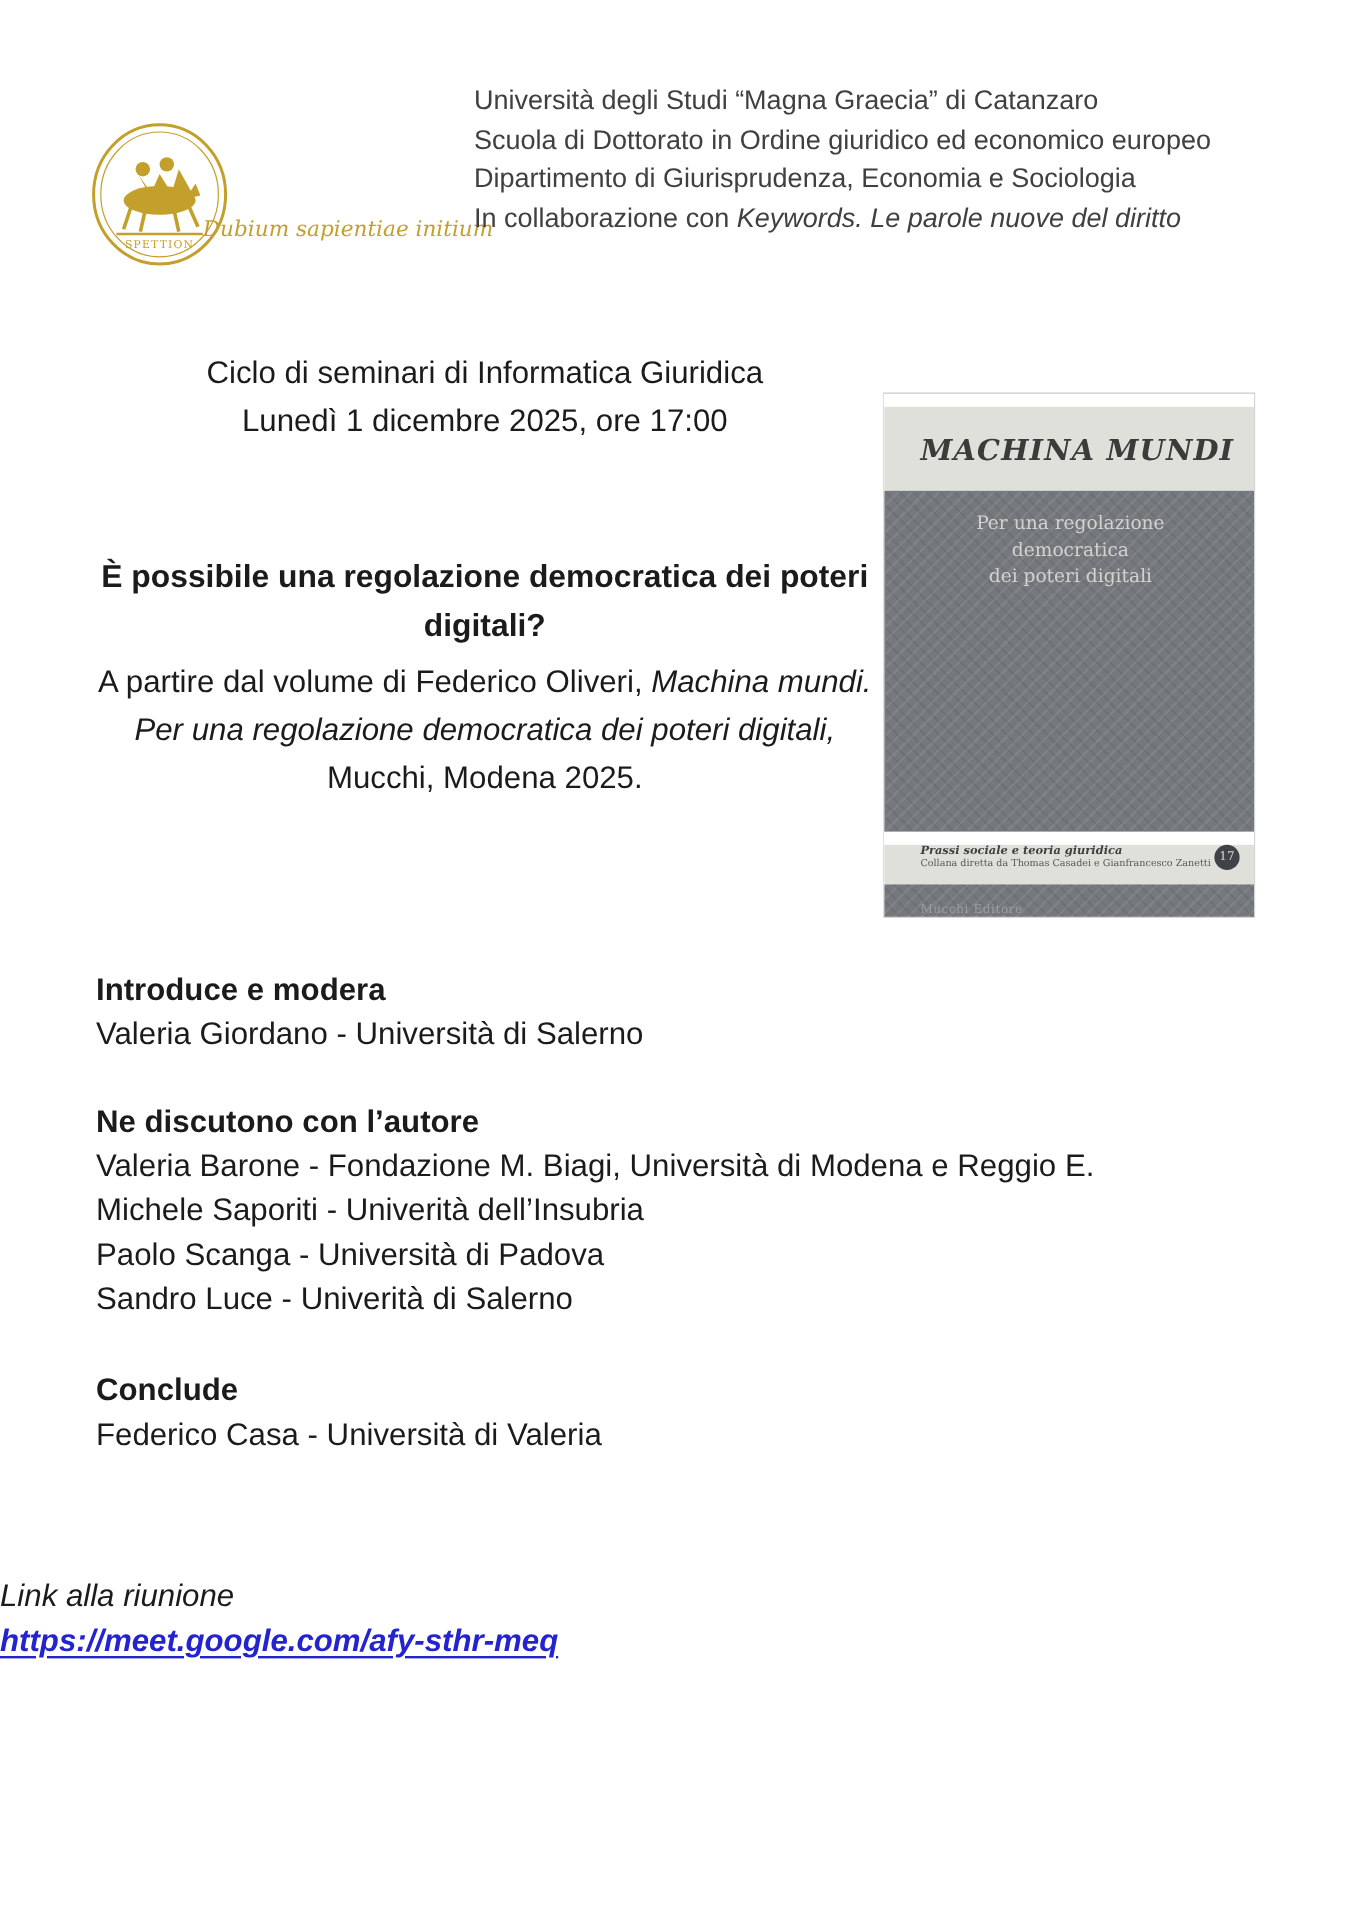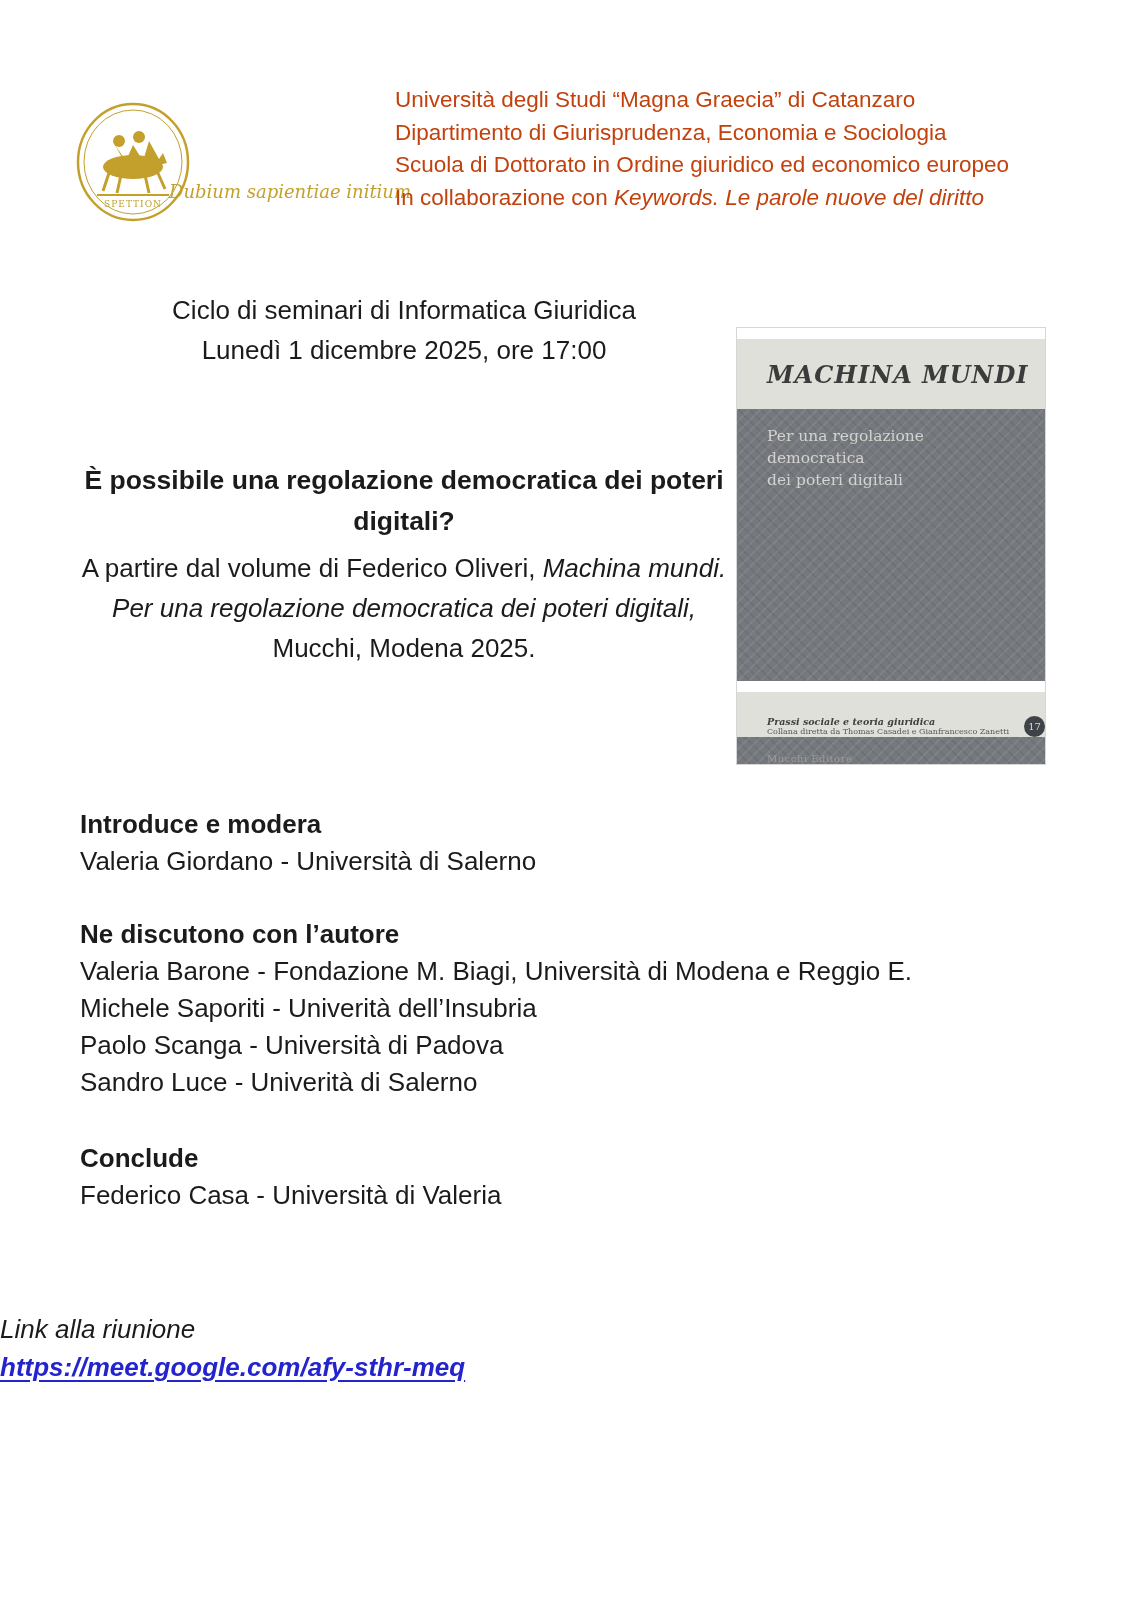--- a/index.html
+++ b/index.html
@@ -26,8 +26,8 @@
 
   
   .org {
-    position:absolute; left:395px; top:84px; width:660px;
-    font-size:22.5px; line-height:32.5px; color:#c2410c;
+    position:absolute; left:395px; top:68px; width:660px;
+    font-size:22.5px; line-height:32.5px; color:#404040;
   }
   .it { font-style:italic; }
 

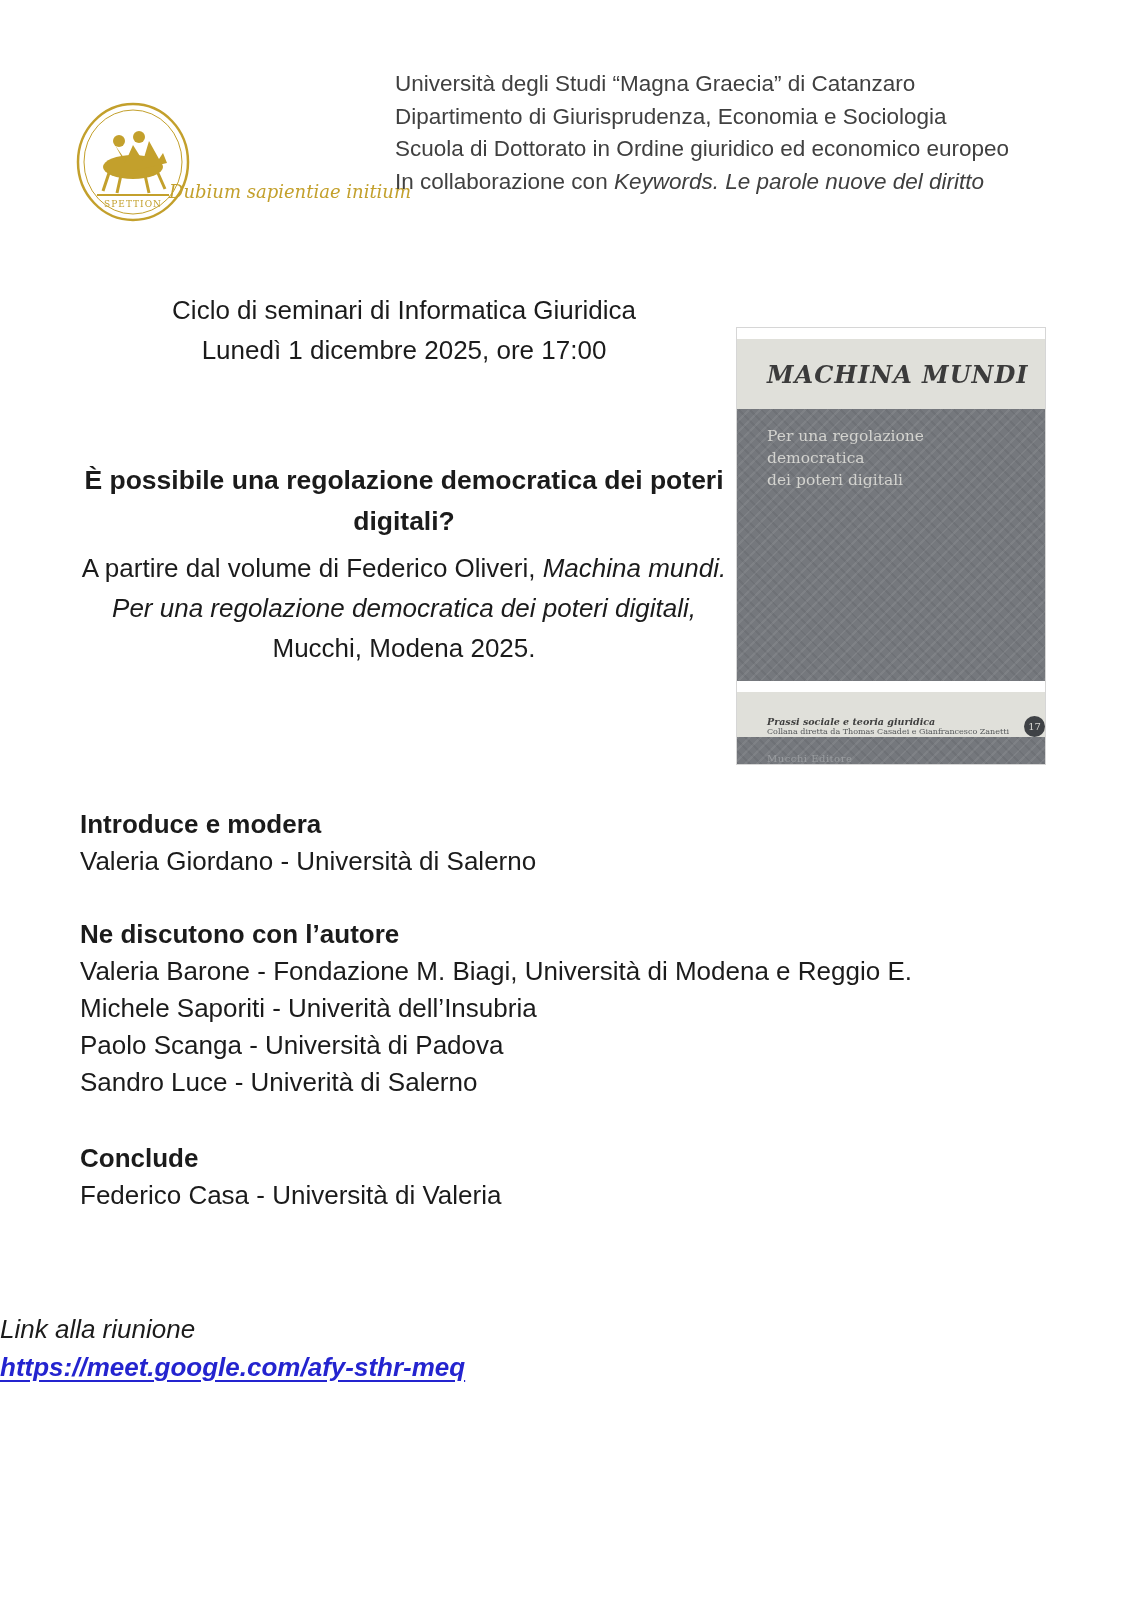--- a/index.html
+++ b/index.html
@@ -114,8 +114,8 @@
 
   <div class="org">
     <div>Università degli Studi “Magna Graecia” di Catanzaro</div>
+    <div>Scuola di Dottorato in Ordine giuridico ed economico europeo</div>
     <div>Dipartimento di Giurisprudenza, Economia e Sociologia</div>
-    <div>Scuola di Dottorato in Ordine giuridico ed economico europeo</div>
     <div><span>In collaborazione con </span><span class="it">Keywords. Le parole nuove del diritto</span></div>
   </div>
 

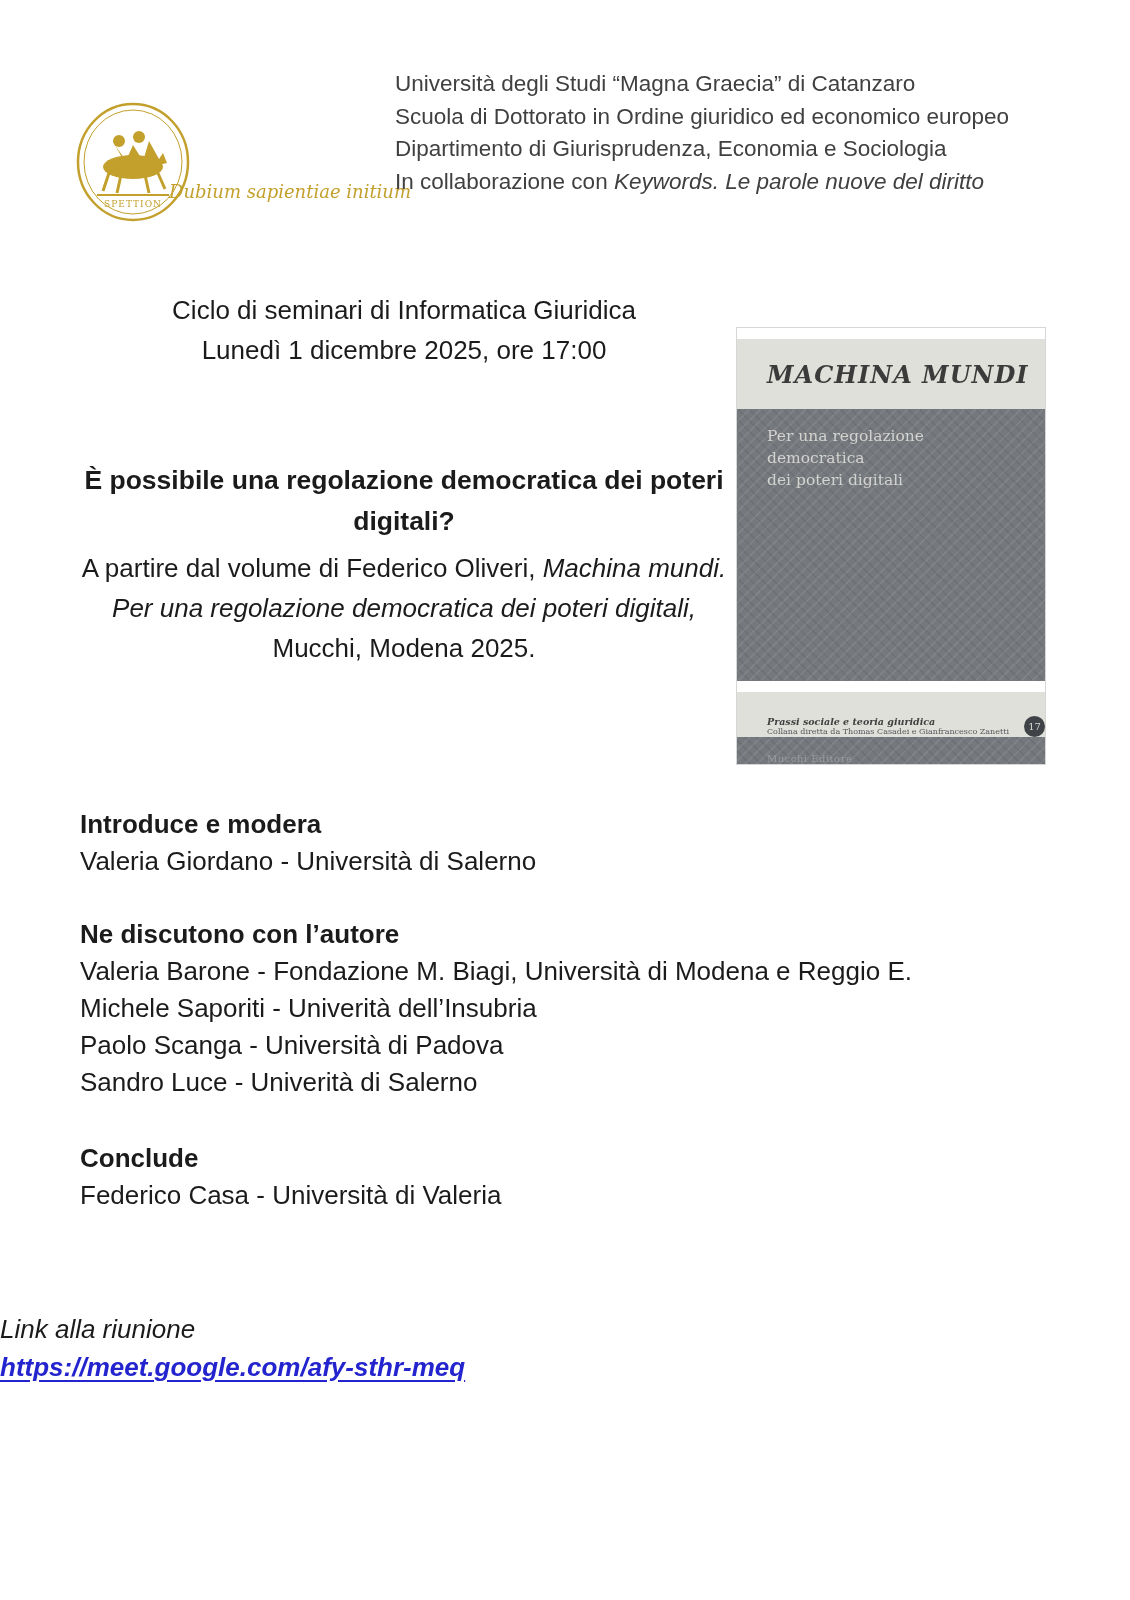--- a/index.html
+++ b/index.html
@@ -60,7 +60,7 @@
   }
   .cv-sub {
     flex:1 1 auto; padding:16px 28px 0 30px; color:#d3d3cf;
-    font-size:15.5px; line-height:22px;
+    font-size:15.5px; line-height:22px;text-align:center;
   }
   .cv-seriesband {
     height:45px; display:flex; align-items:flex-end; padding:0 0 0 30px;

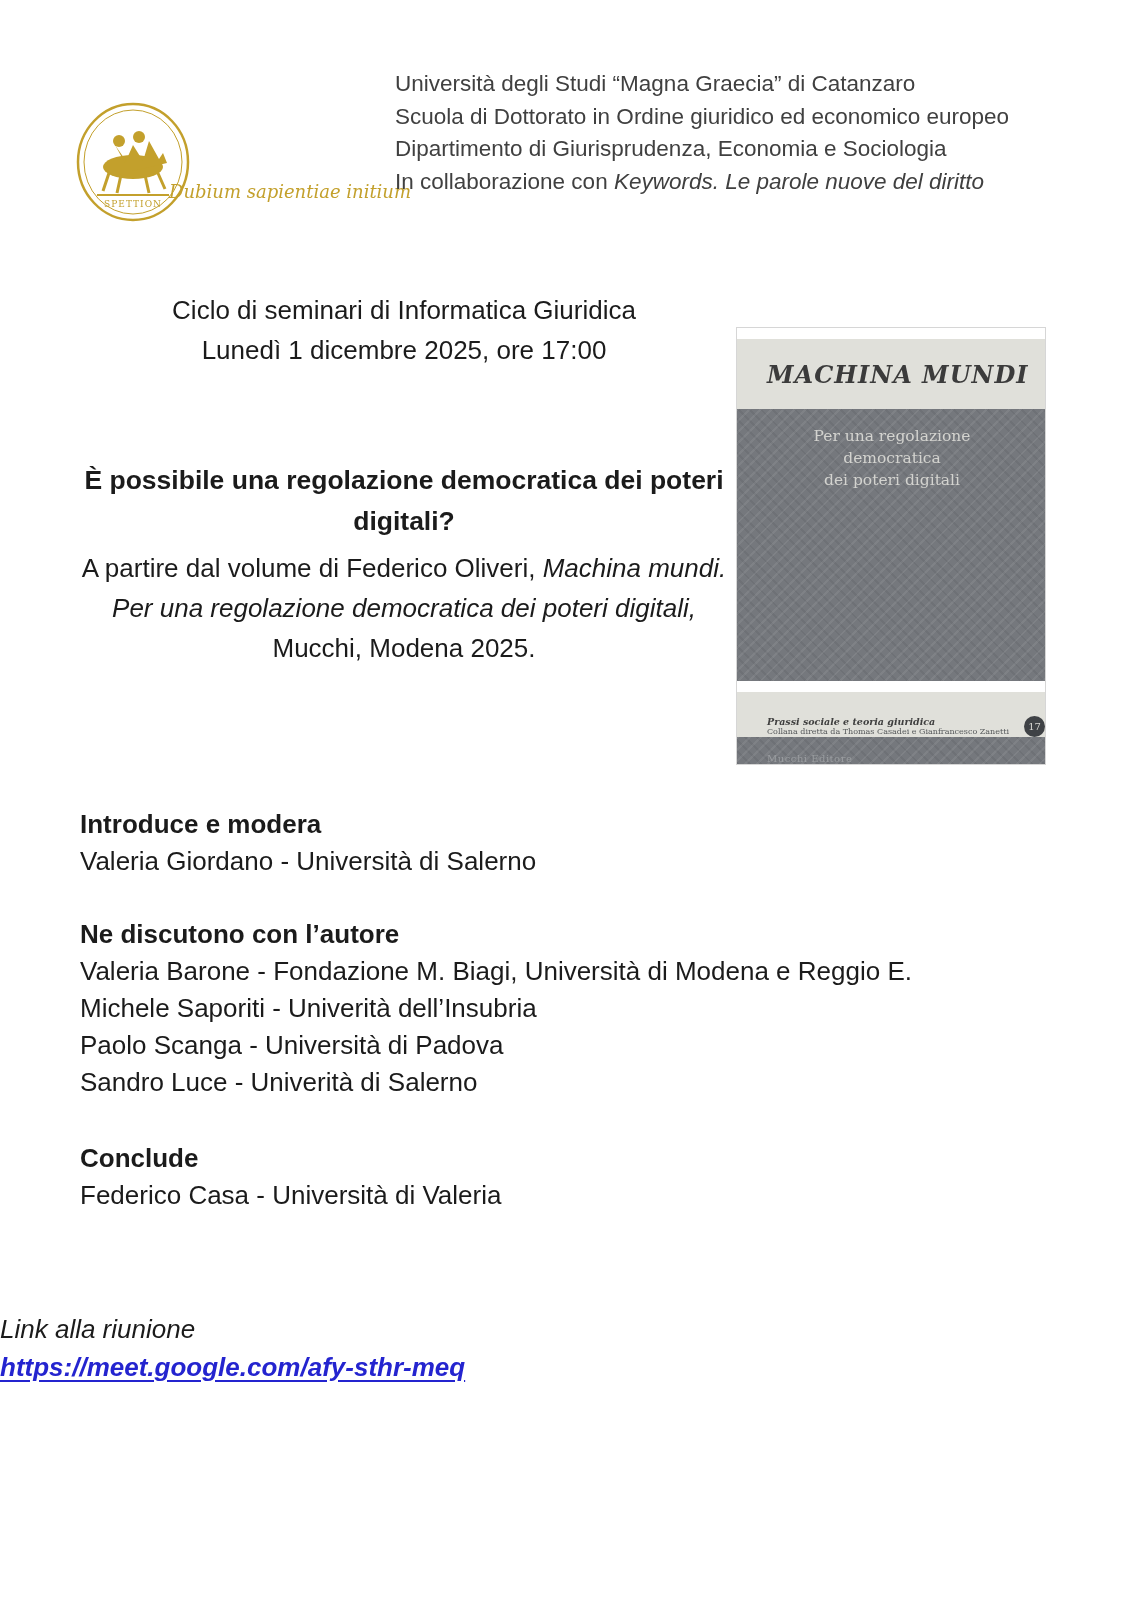--- a/index.html
+++ b/index.html
@@ -63,7 +63,7 @@
     font-size:15.5px; line-height:22px;text-align:center;
   }
   .cv-seriesband {
-    height:45px; display:flex; align-items:flex-end; padding:0 0 0 30px;
+    height:33px; display:flex; align-items:flex-start; padding:0 12px 0 30px;
   }
   .cv-series-text { flex:1 1 auto; }
   .cv-series-title { font-style:italic; font-weight:bold; font-size:9.5px; color:#3f3f3f; line-height:11px; }

